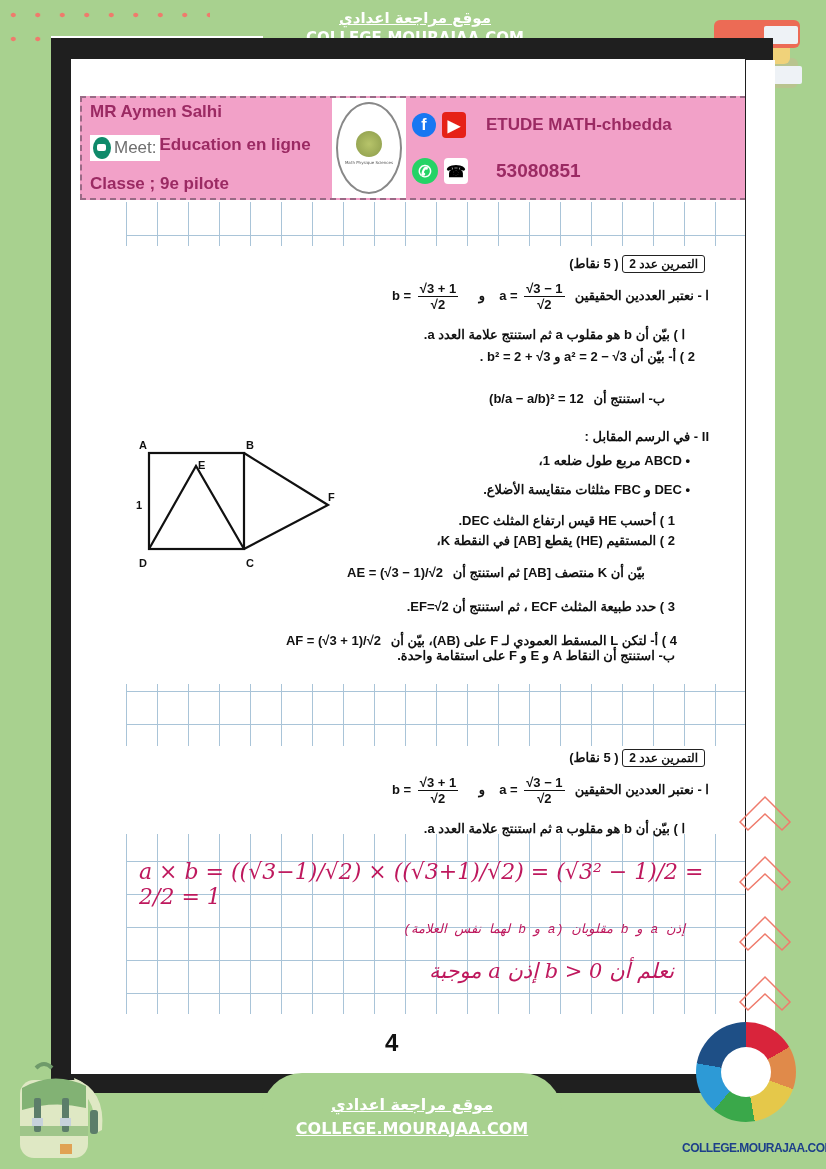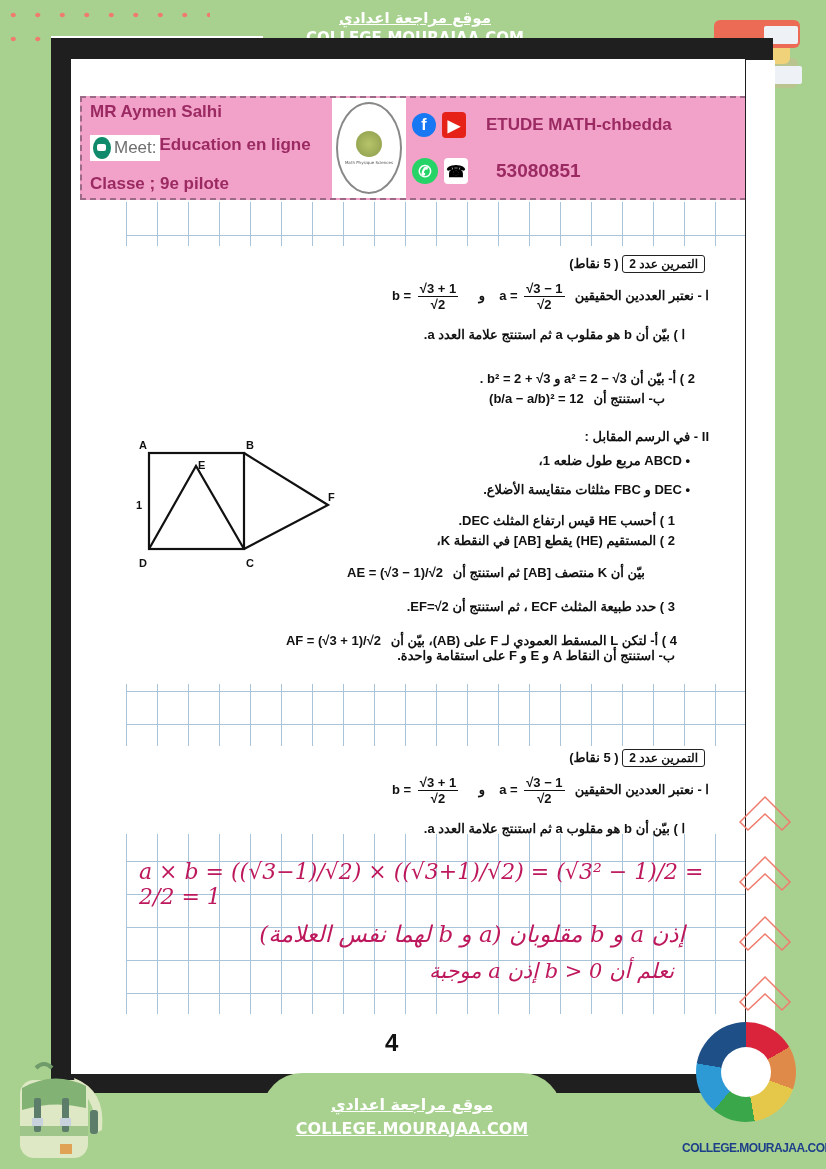--- a/index.html
+++ b/index.html
@@ -166,7 +166,7 @@
       </span>
     </div>
     <div class="line" style="right:60px;top:268px;">ا ) بيّن أن b هو مقلوب a ثم استنتج علامة العدد a.</div>
-    <div class="line" style="right:50px;top:312px;margin-left:36px;">2 ) أ- بيّن أن a² = 2 − √3 و b² = 2 + √3 .</div>
+    <div class="line" style="right:50px;top:290px;margin-left:36px;">2 ) أ- بيّن أن a² = 2 − √3 و b² = 2 + √3 .</div>
     <div class="line" style="right:80px;top:332px;">
       <span>ب- استنتج أن</span>
       <span class="ltr" style="margin-right:6px;">(b/a − a/b)² = 12</span>

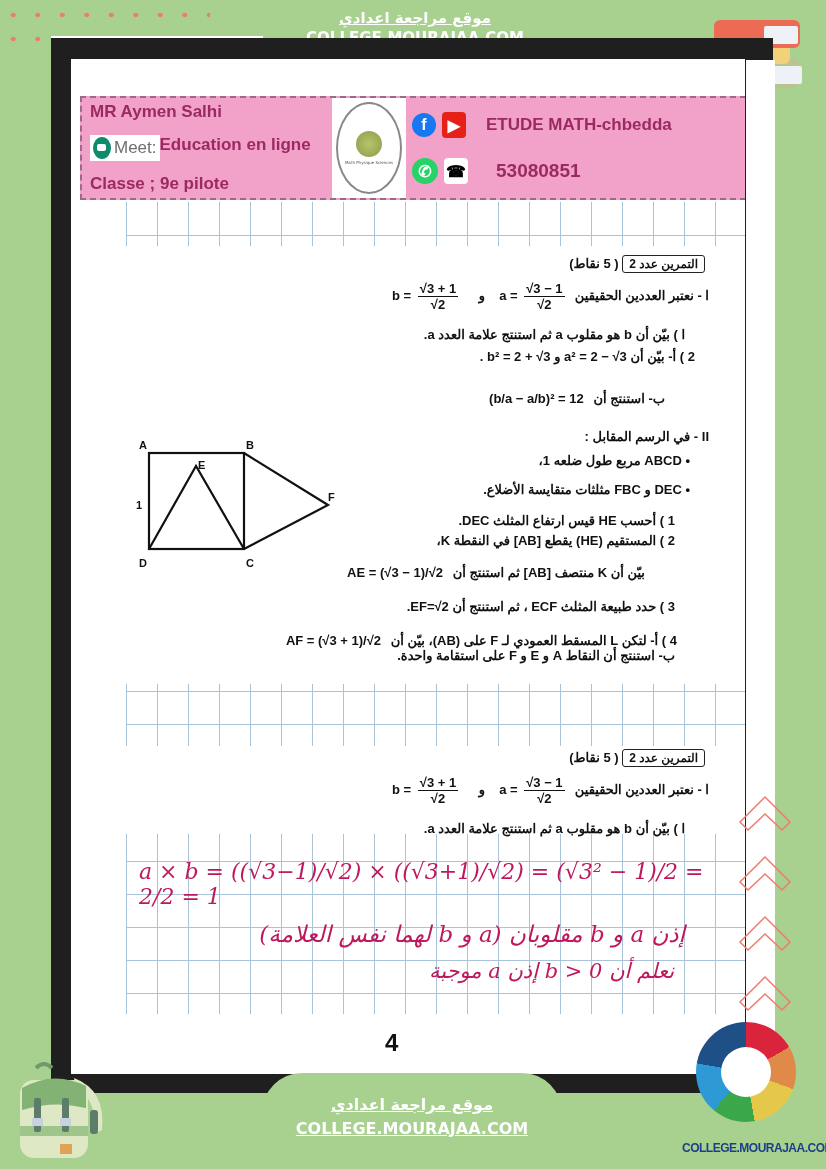--- a/index.html
+++ b/index.html
@@ -232,7 +232,7 @@
   </div>
 
   <div class="hw" style="left:68px;top:800px;font-size:22px;">a × b = ((√3−1)/√2) × ((√3+1)/√2) = (√3² − 1)/2 = 2/2 = 1</div>
-  <div class="hw" style="right:60px;top:862px;font-size:23px;direction:rtl;">إذن a و b مقلوبان (a و b لهما نفس العلامة)</div>
+  <div class="hw" style="right:60px;top:862px;font-size:13px;direction:rtl;font-family:Liberation Mono, monospace;">إذن a و b مقلوبان (a و b لهما نفس العلامة)</div>
   <div class="hw" style="right:71px;top:900px;font-size:21px;direction:rtl;font-style:italic;">نعلم أن b &gt; 0 إذن a موجبة</div>
 
   <div class="page-num">4</div>

